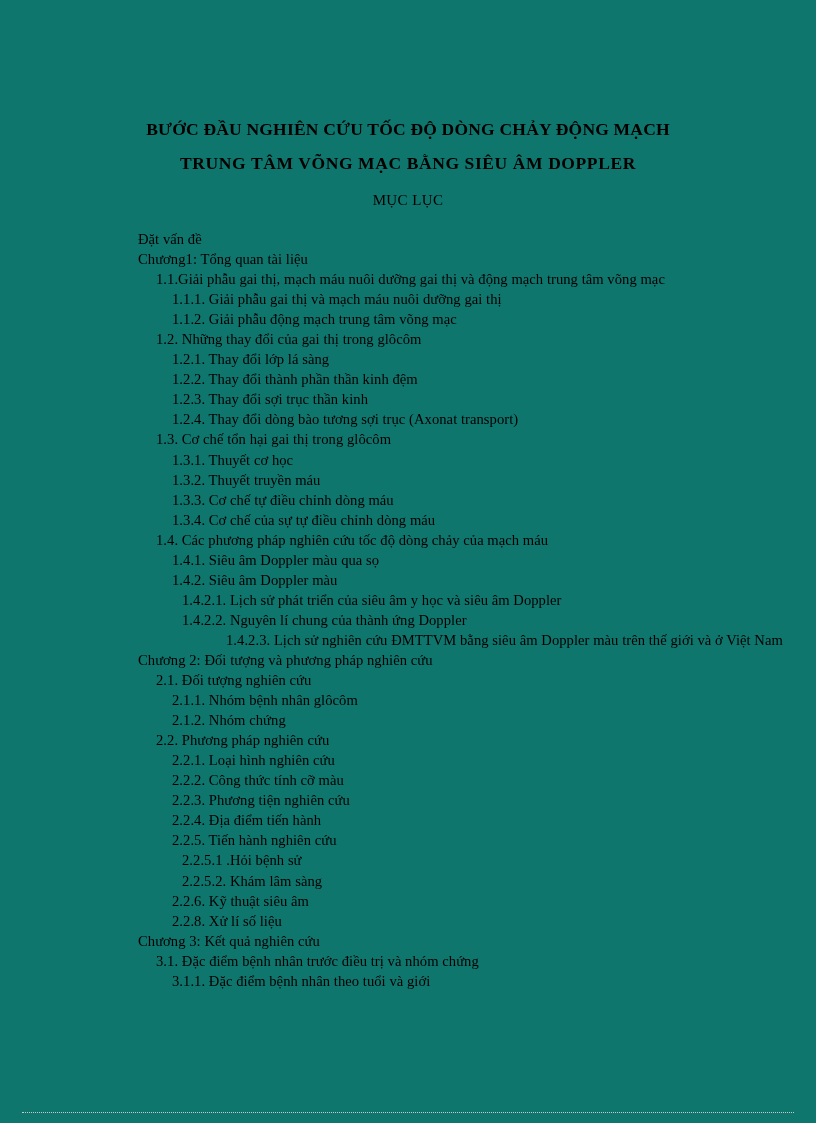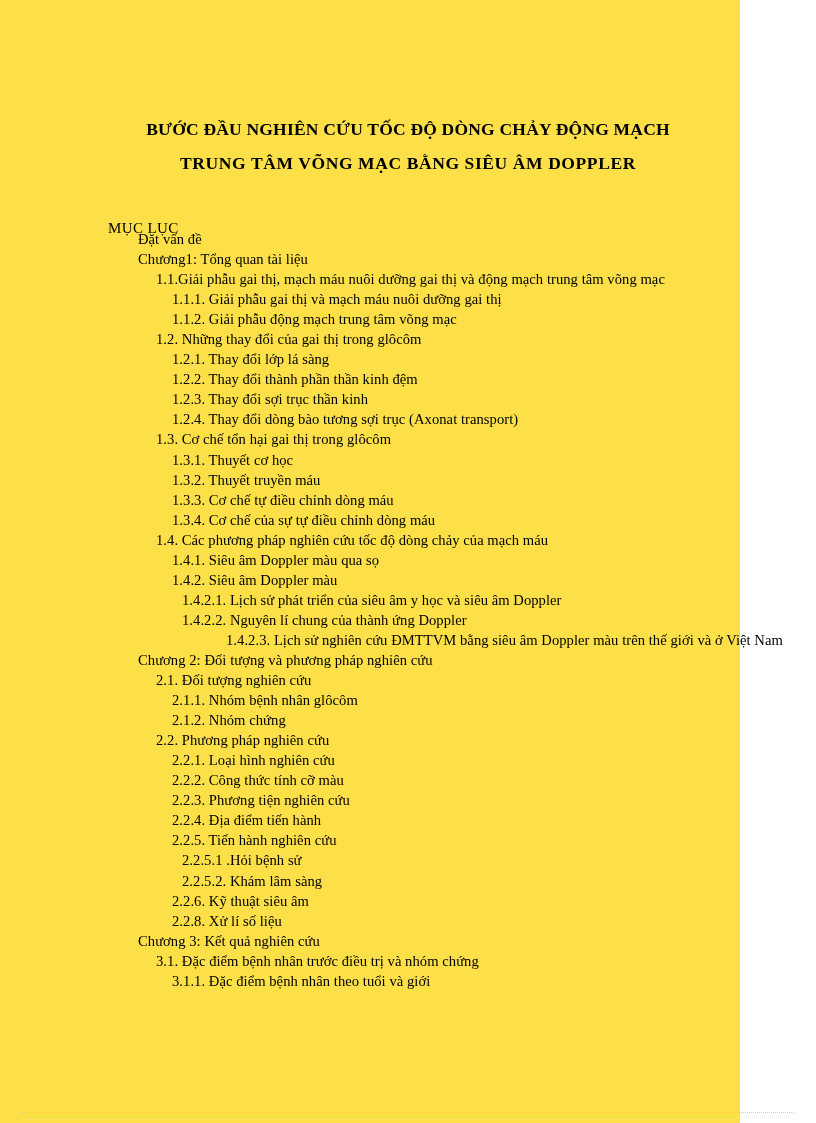--- a/index.html
+++ b/index.html
@@ -21,9 +21,9 @@
   .page {
     position: absolute;
     left: 0; top: 0;
-    width: 740px;
+    width: 816px;
     height: 1123px;
-    background: #fde047;
+    background: #0f766e;
   }
 
   

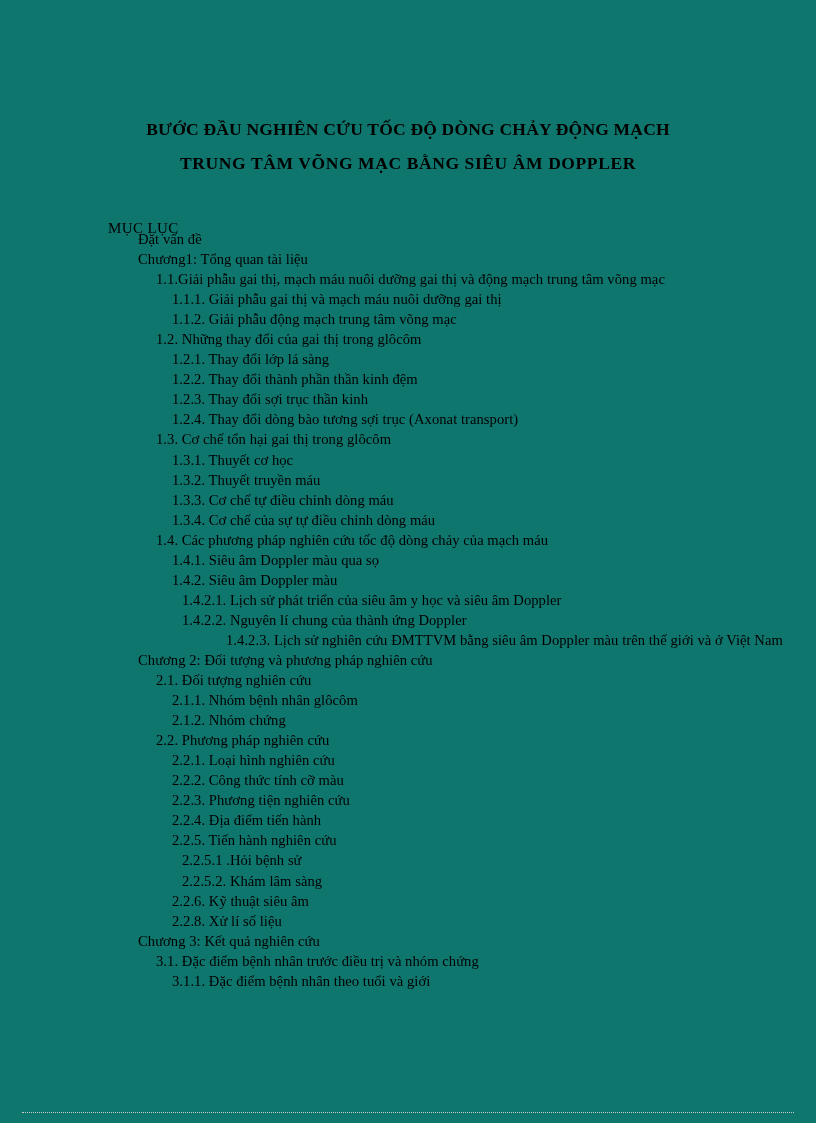--- a/index.html
+++ b/index.html
@@ -49,9 +49,9 @@
   .toc-heading {
     position: absolute;
     left: 108px;
-    top: 220px;
+    top: 192px;
     width: 600px;
-    text-align: left;
+    text-align: center;
     font-size: 15px;
     letter-spacing: 0.4px;
   }

